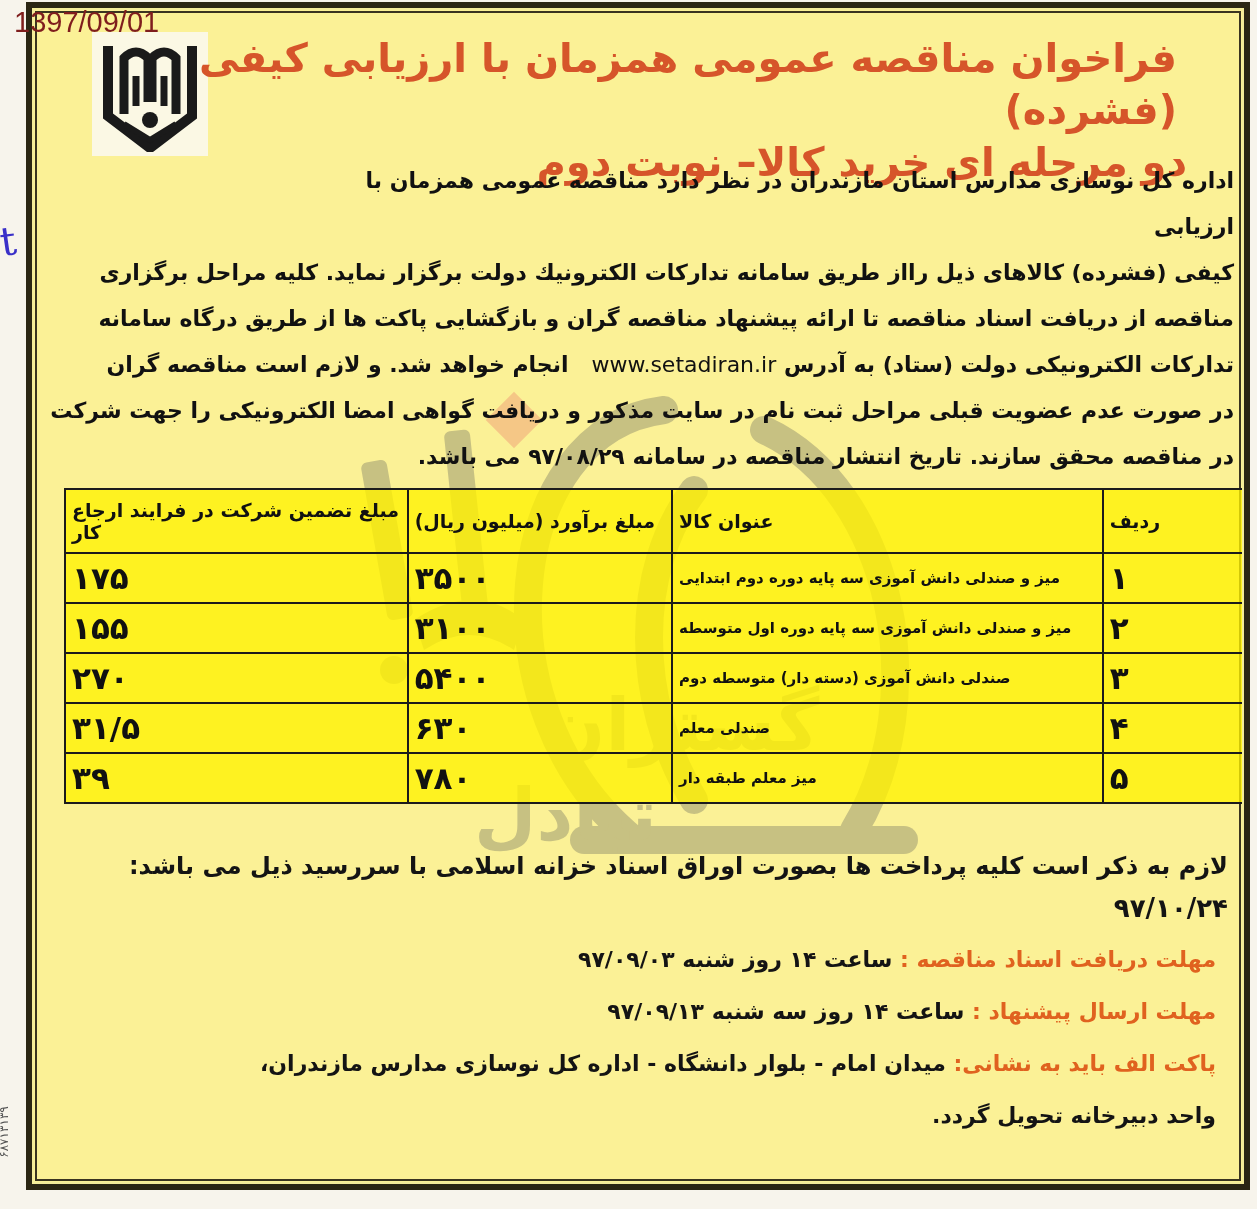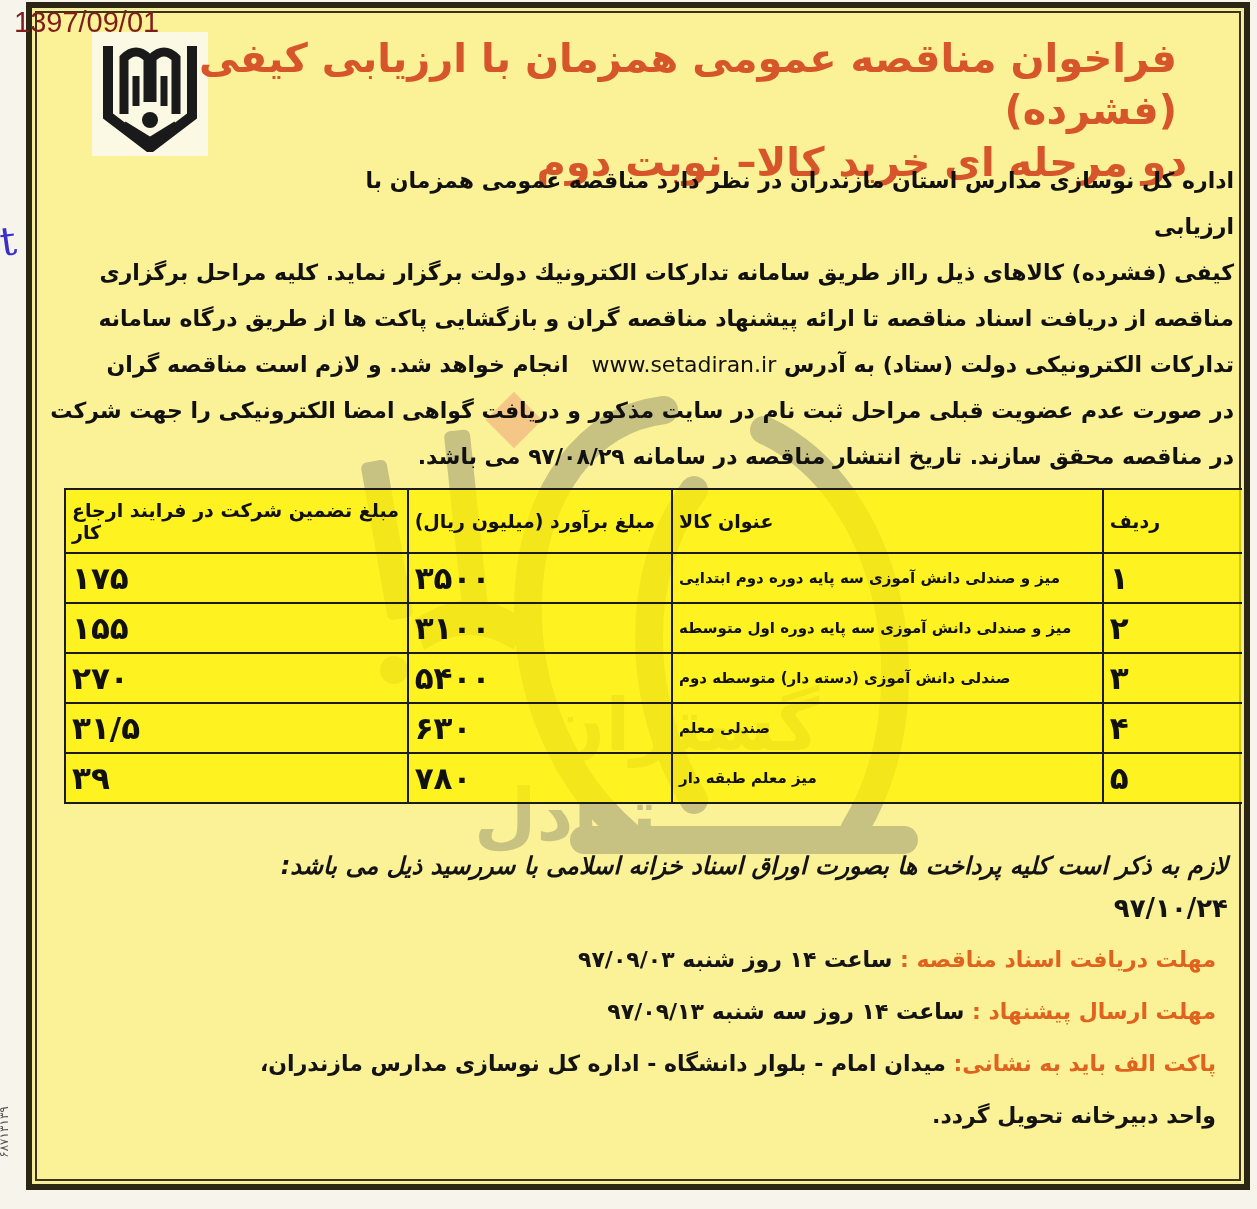--- a/index.html
+++ b/index.html
@@ -147,7 +147,6 @@
       font-size: 24px;
       line-height: 44px;
       margin: 12px 0 0 0;
-      font-style: italic;
     }
     .notes .payment-date {
       font-size: 26px;

